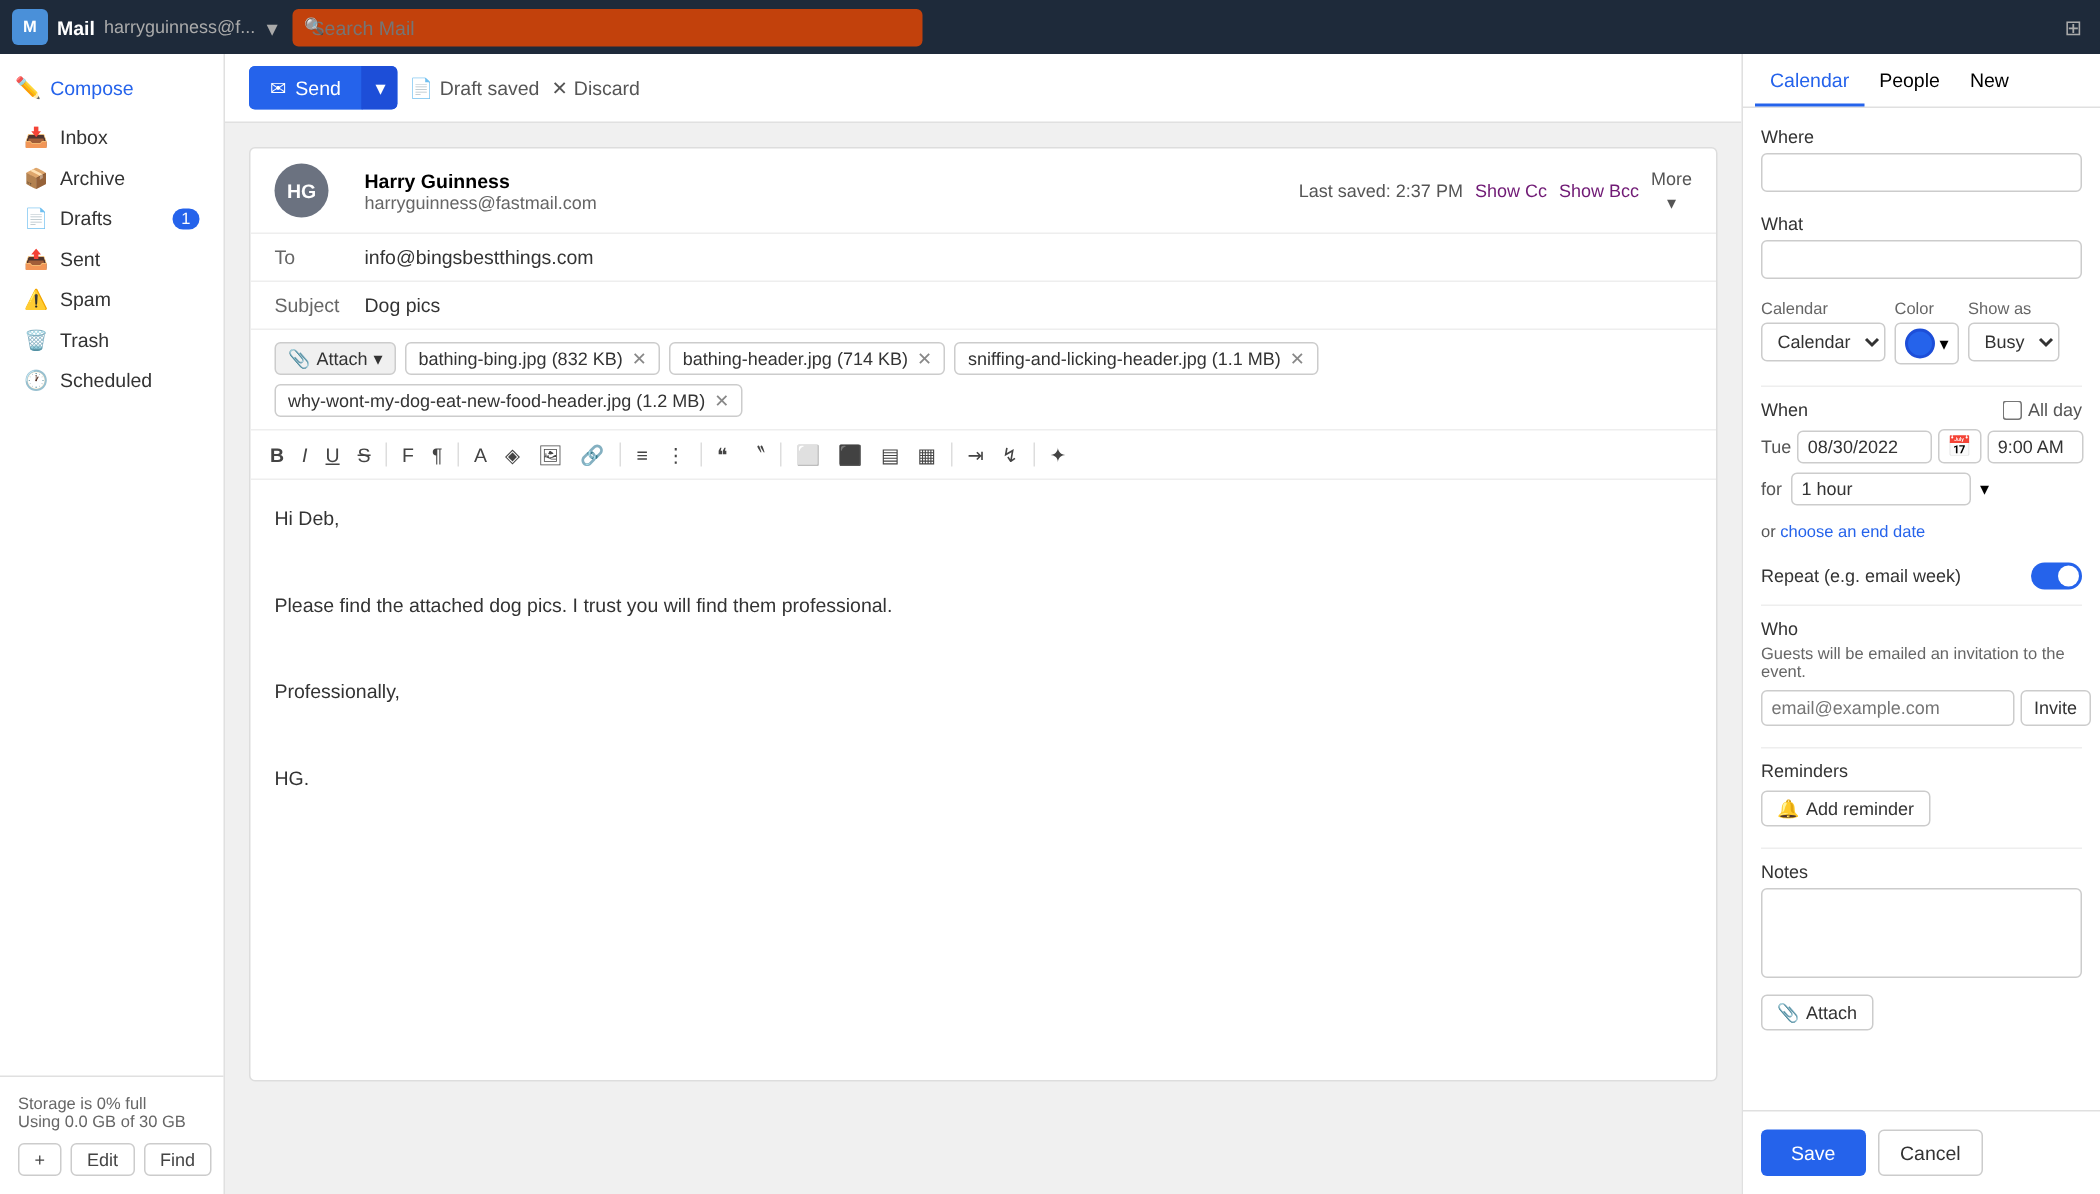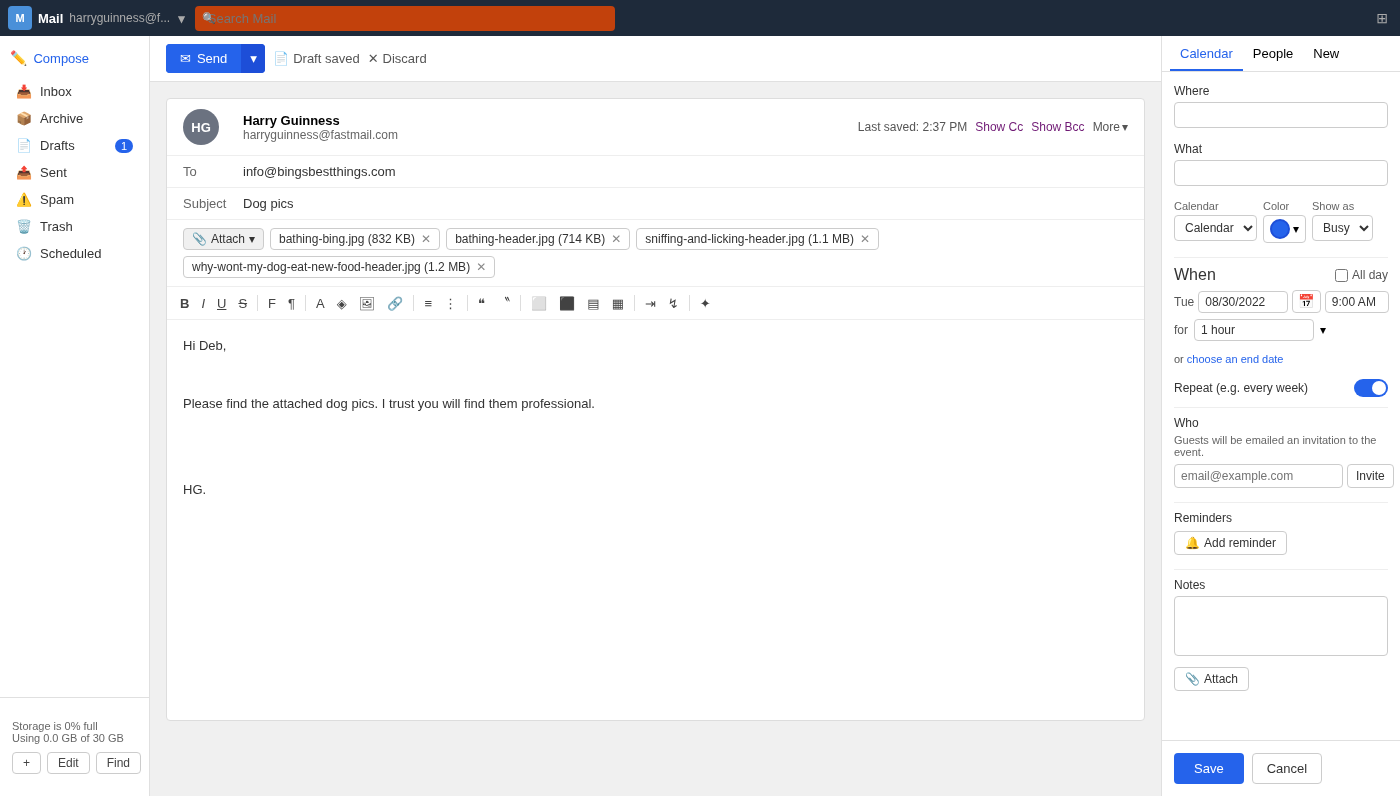--- a/index.html
+++ b/index.html
@@ -53,7 +53,7 @@
     .header-right { display: flex; align-items: center; gap: 8px; font-size: 12px; color: #555; }
     .header-right .last-saved { color: #555; font-size: 12px; }
     .header-link { color: #701a75; cursor: pointer; text-decoration: none; font-size: 12px; }
-    .more-btn { color: #555; cursor: pointer; font-size: 12px; display: flex; align-items: center; gap: 2px; }
+    .more-btn { color: #555; cursor: pointer; font-size: 12px; display: flex; align-items: center; gap: 2px; flex-direction: column; }
 
     
     .compose-field { display: flex; align-items: center; padding: 6px 16px; border-bottom: 1px solid #eee; }

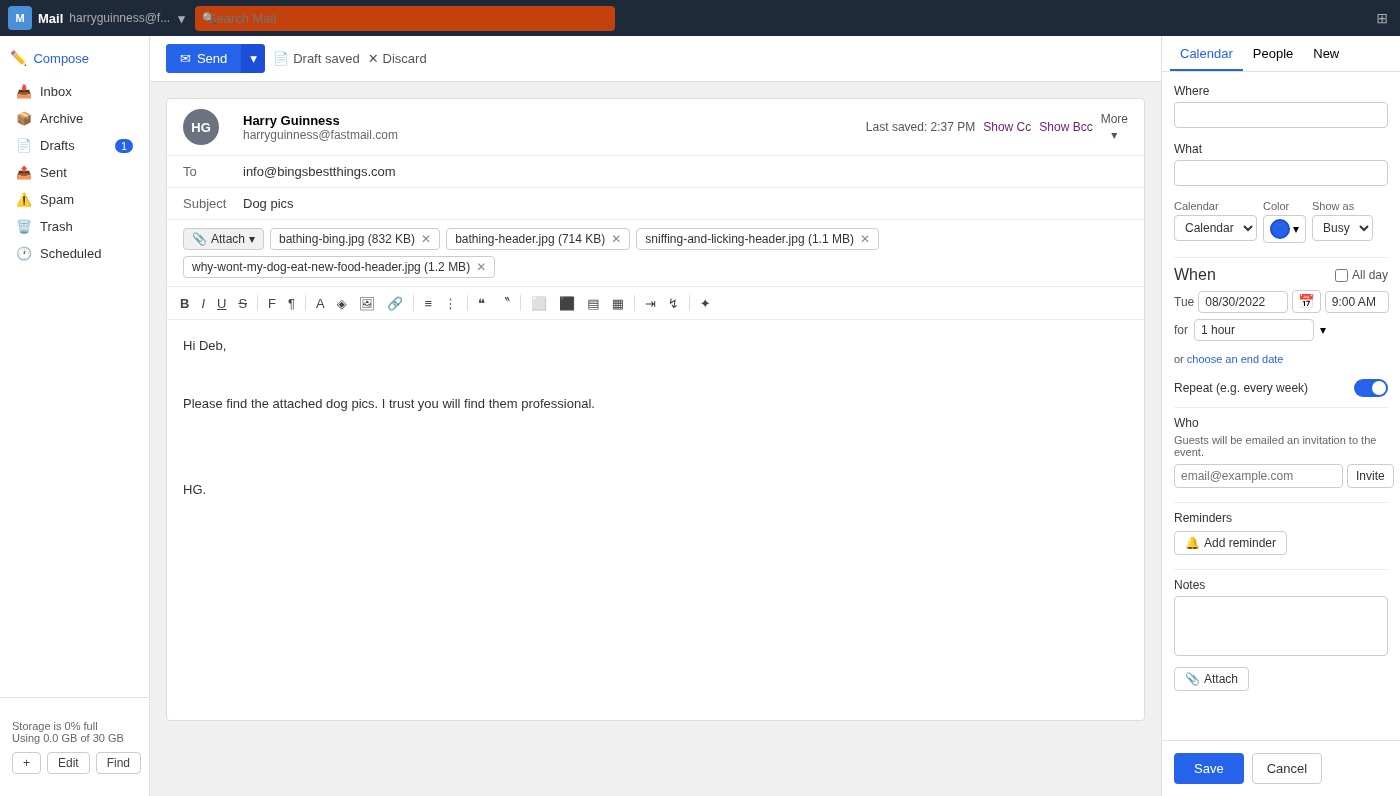--- a/index.html
+++ b/index.html
@@ -87,7 +87,7 @@
     .panel-select { border: 1px solid #ccc; border-radius: 4px; padding: 4px 6px; font-size: 12px; color: #333; background: white; cursor: pointer; }
     .color-circle { width: 20px; height: 20px; border-radius: 50%; background: #2563eb; border: 2px solid #1d4ed8; cursor: pointer; display: inline-block; }
     .color-picker-btn { display: flex; align-items: center; gap: 3px; border: 1px solid #ccc; border-radius: 4px; padding: 3px 6px; cursor: pointer; font-size: 12px; }
-    .when-section .when-label { font-size: 16px; font-weight: 500; color: #333; }
+    .when-section .when-label { font-size: 12px; font-weight: 500; color: #333; }
     .all-day-row { display: flex; align-items: center; justify-content: space-between; margin-bottom: 6px; }
     .all-day-check { display: flex; align-items: center; gap: 4px; font-size: 12px; color: #555; }
     .date-time-row { display: flex; align-items: center; gap: 4px; font-size: 12px; margin-bottom: 6px; }

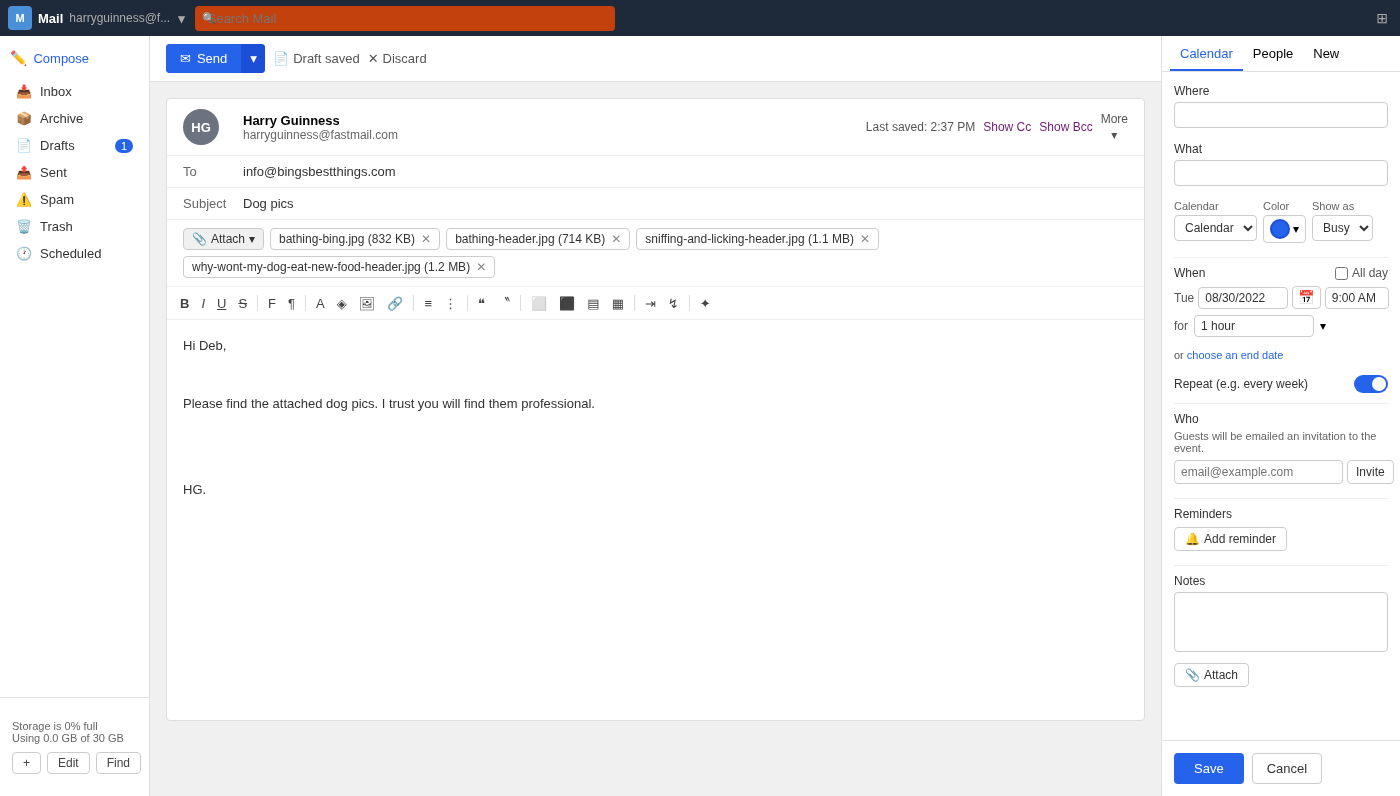--- a/index.html
+++ b/index.html
@@ -384,7 +384,7 @@
       </div>
 
       <div class="repeat-row">
-        <span class="repeat-label">Repeat (e.g. every week)</span>
+        <span class="repeat-label">Repeat (e.g. email week)</span>
         <div class="toggle"></div>
       </div>
 

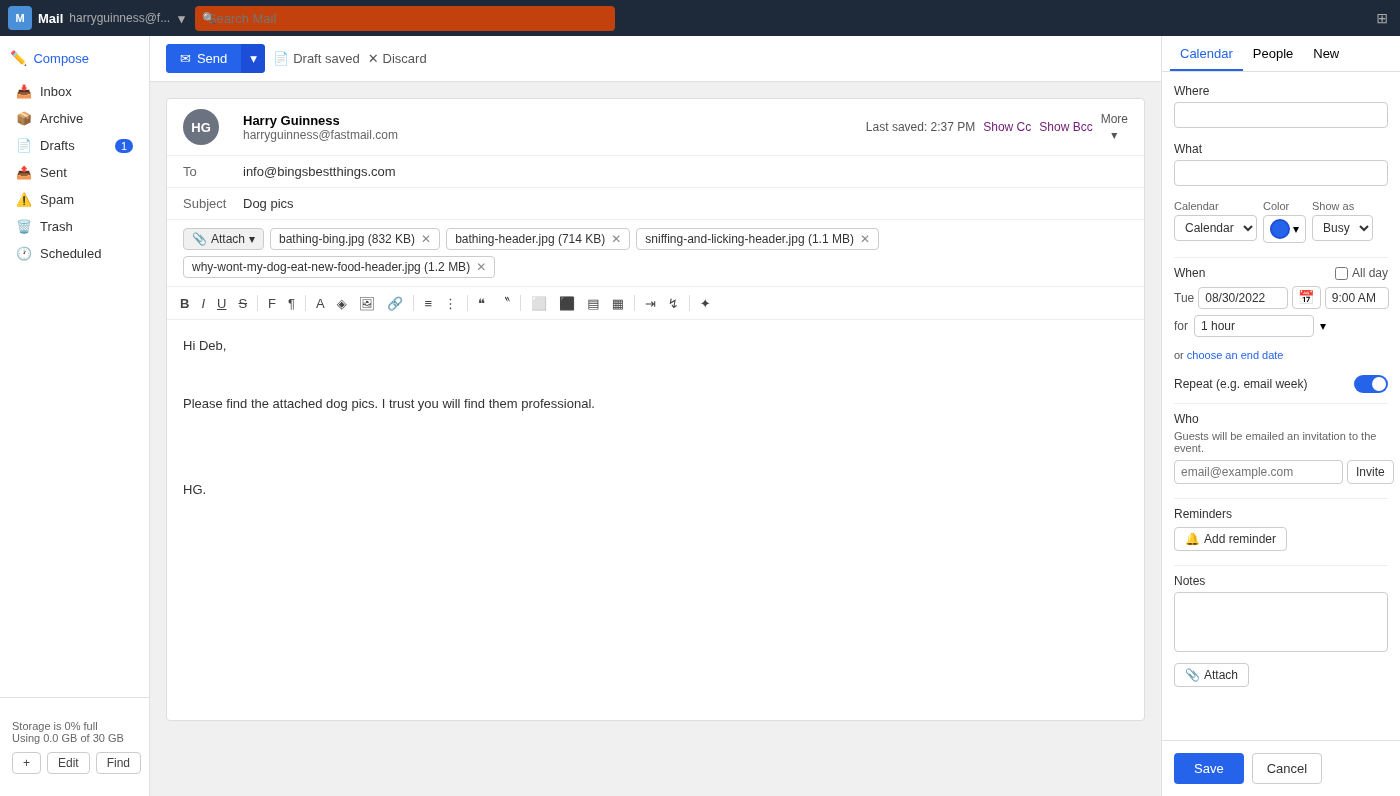--- a/index.html
+++ b/index.html
@@ -299,6 +299,7 @@
           <p>&nbsp;</p>
           <p>Please find the attached dog pics. I trust you will find them professional.</p>
           <p>&nbsp;</p>
+          <p>Professionally,</p>
           <p>&nbsp;</p>
           <p>HG.</p>
           <p>&nbsp;</p>

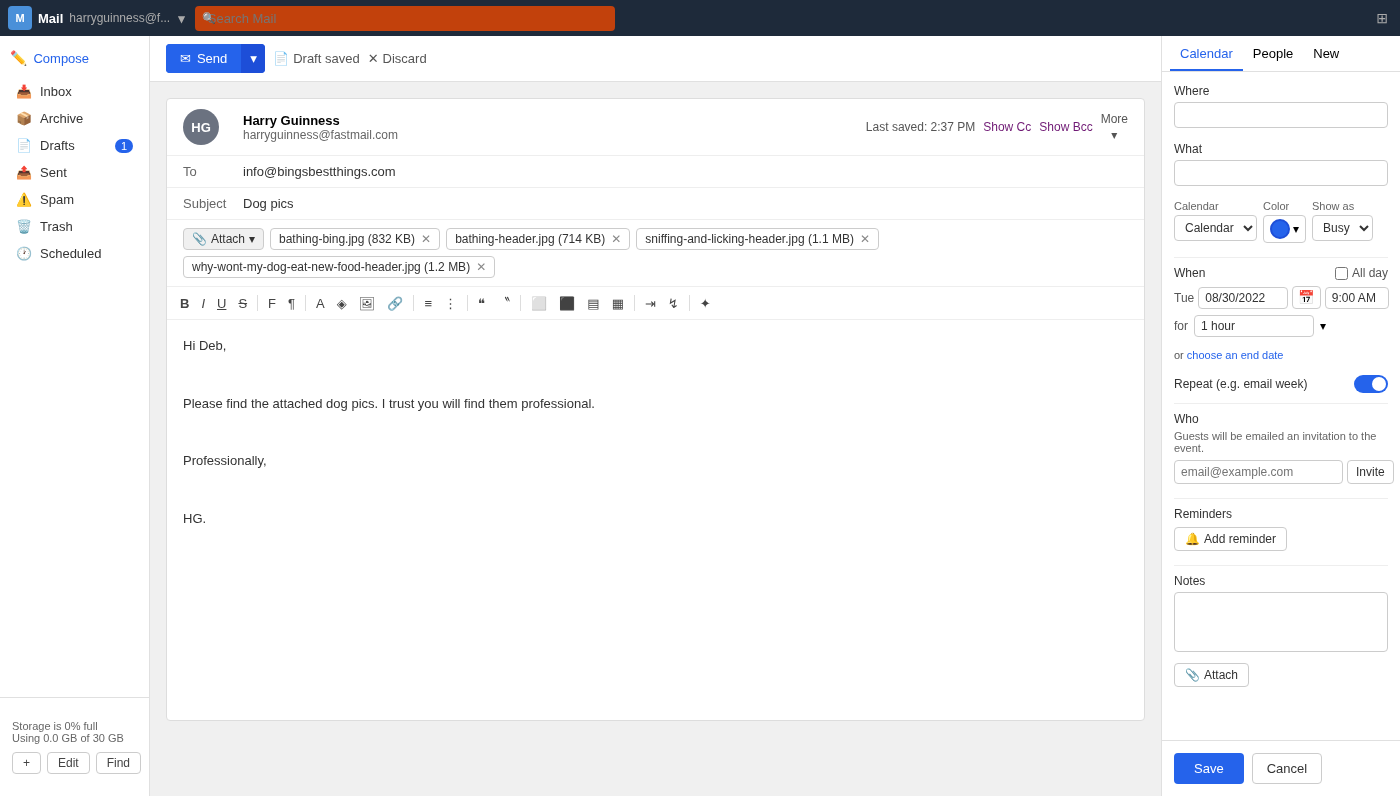--- a/index.html
+++ b/index.html
@@ -27,7 +27,7 @@
     .nav-item { display: flex; align-items: center; gap: 8px; padding: 6px 12px; cursor: pointer; color: #333; font-size: 13px; border-radius: 4px; margin: 0 4px; }
     .nav-item .nav-icon { width: 16px; text-align: center; font-size: 13px; }
     .nav-item .badge { margin-left: auto; background: #2563eb; color: white; border-radius: 10px; padding: 1px 6px; font-size: 11px; }
-    .sidebar-bottom { margin-top: auto; padding: 22px 12px; border-top: 1px solid #e0e0e0; font-size: 11px; color: #666; }
+    .sidebar-bottom { margin-top: auto; padding: 12px 12px; border-top: 1px solid #e0e0e0; font-size: 11px; color: #666; }
     .sidebar-actions { display: flex; gap: 6px; margin-top: 8px; }
     .sidebar-action-btn { border: 1px solid #ccc; background: white; border-radius: 4px; padding: 3px 10px; font-size: 12px; cursor: pointer; color: #444; }
 

